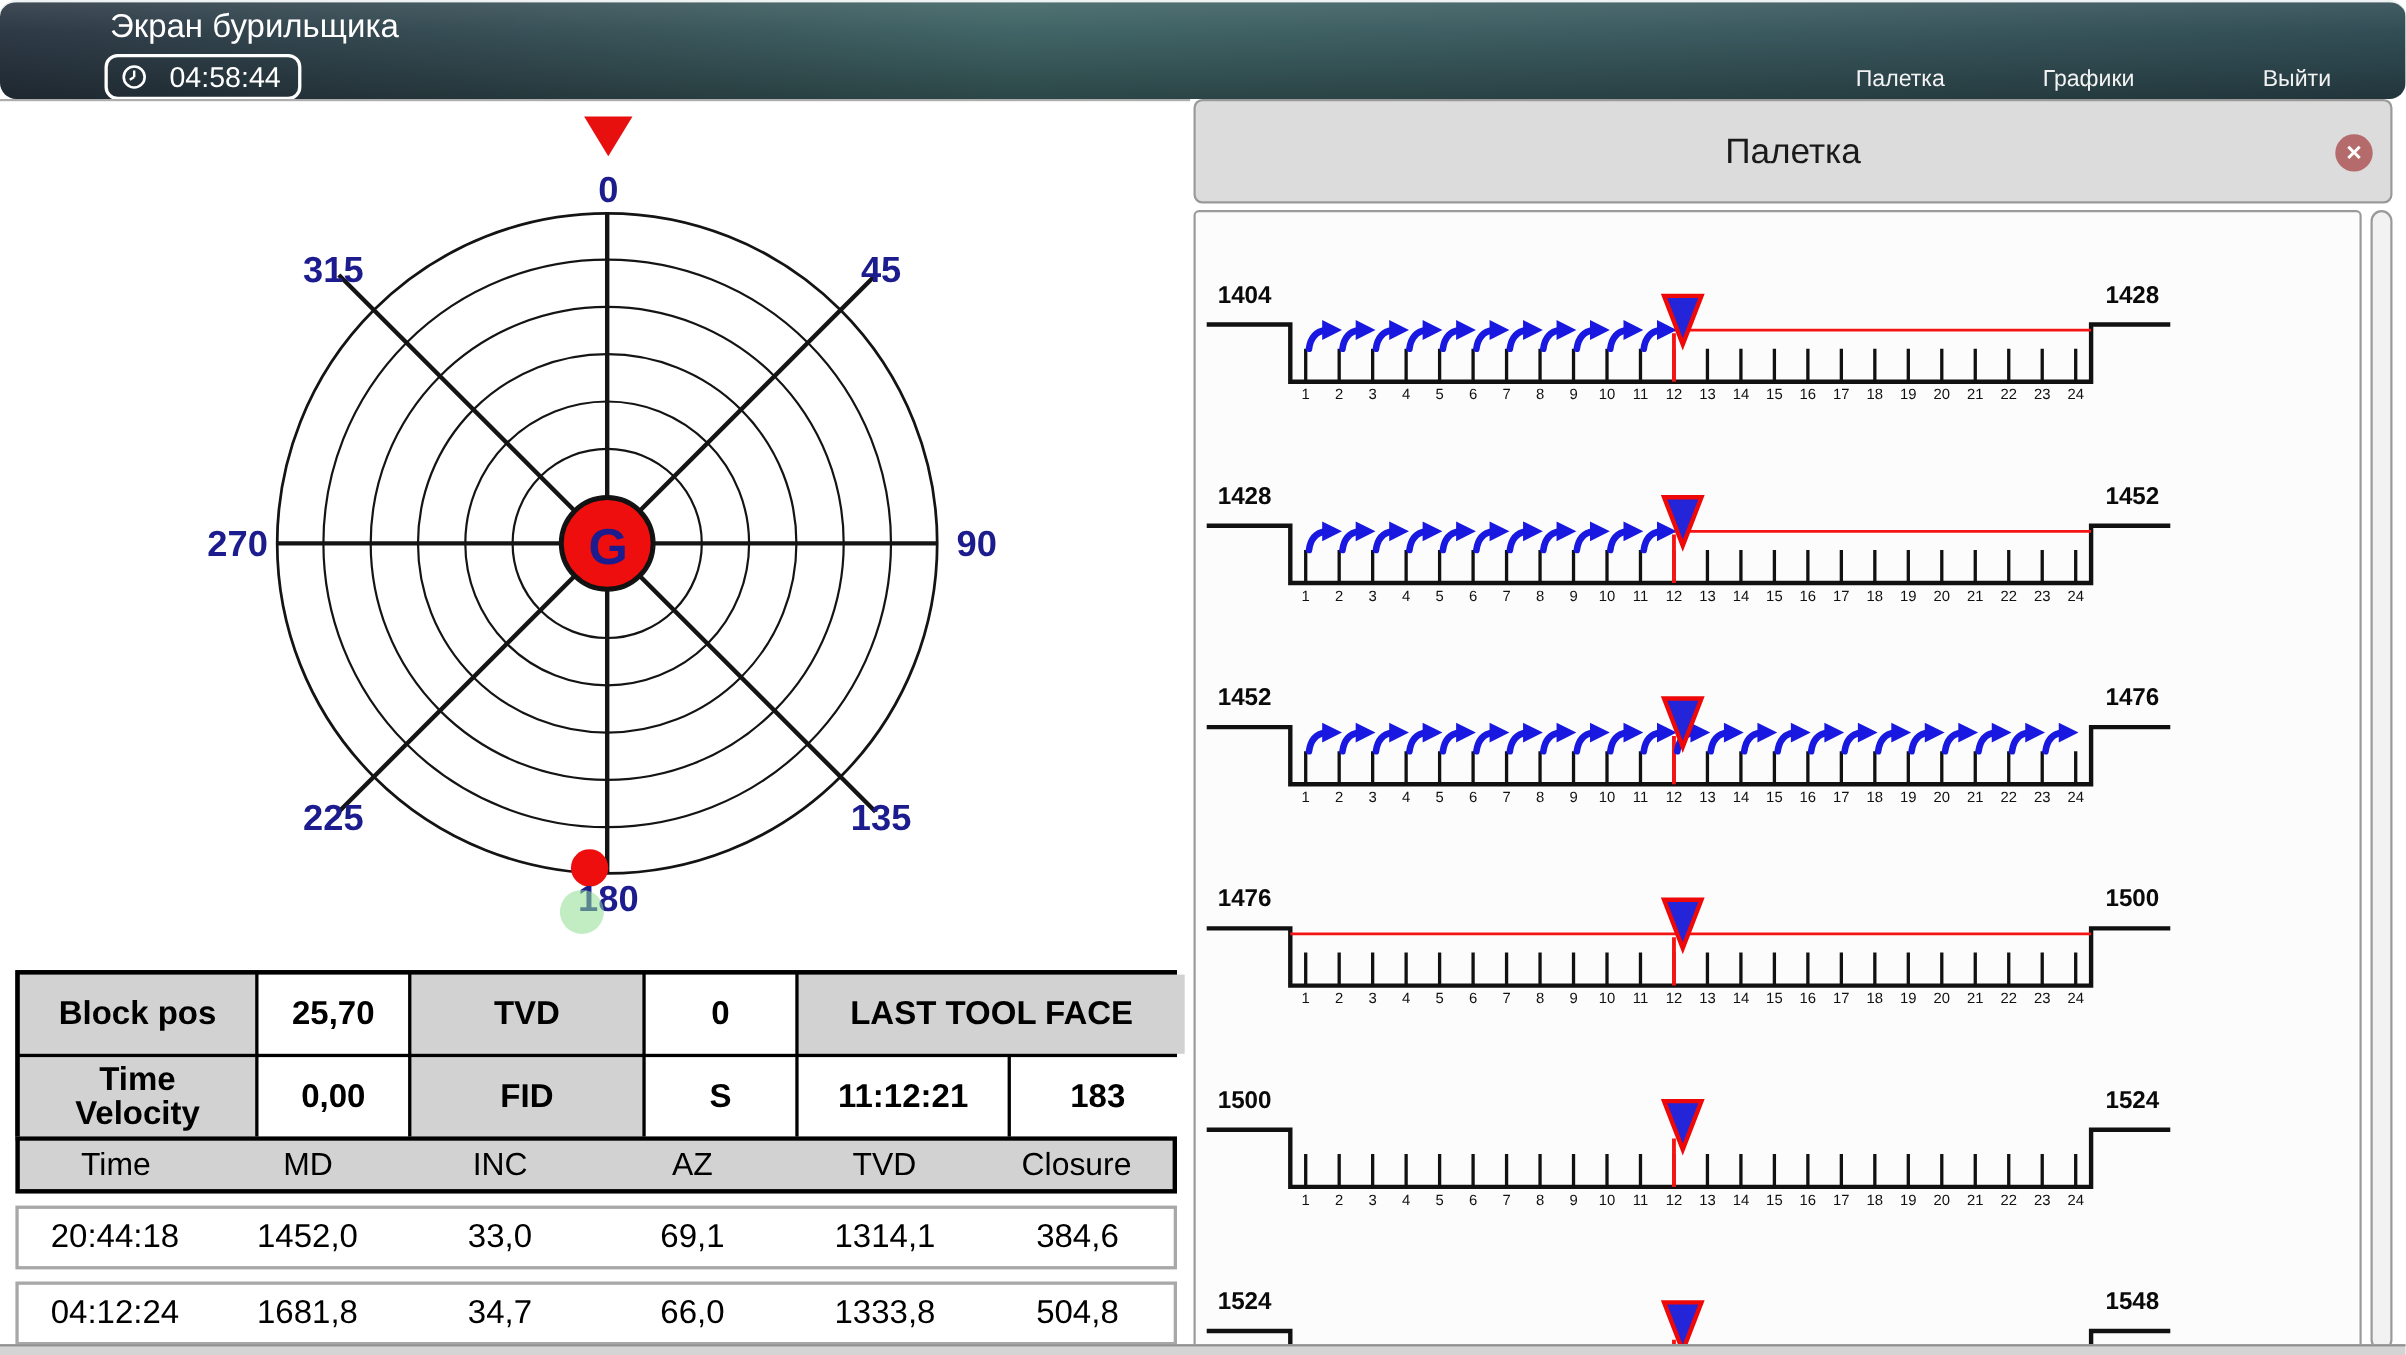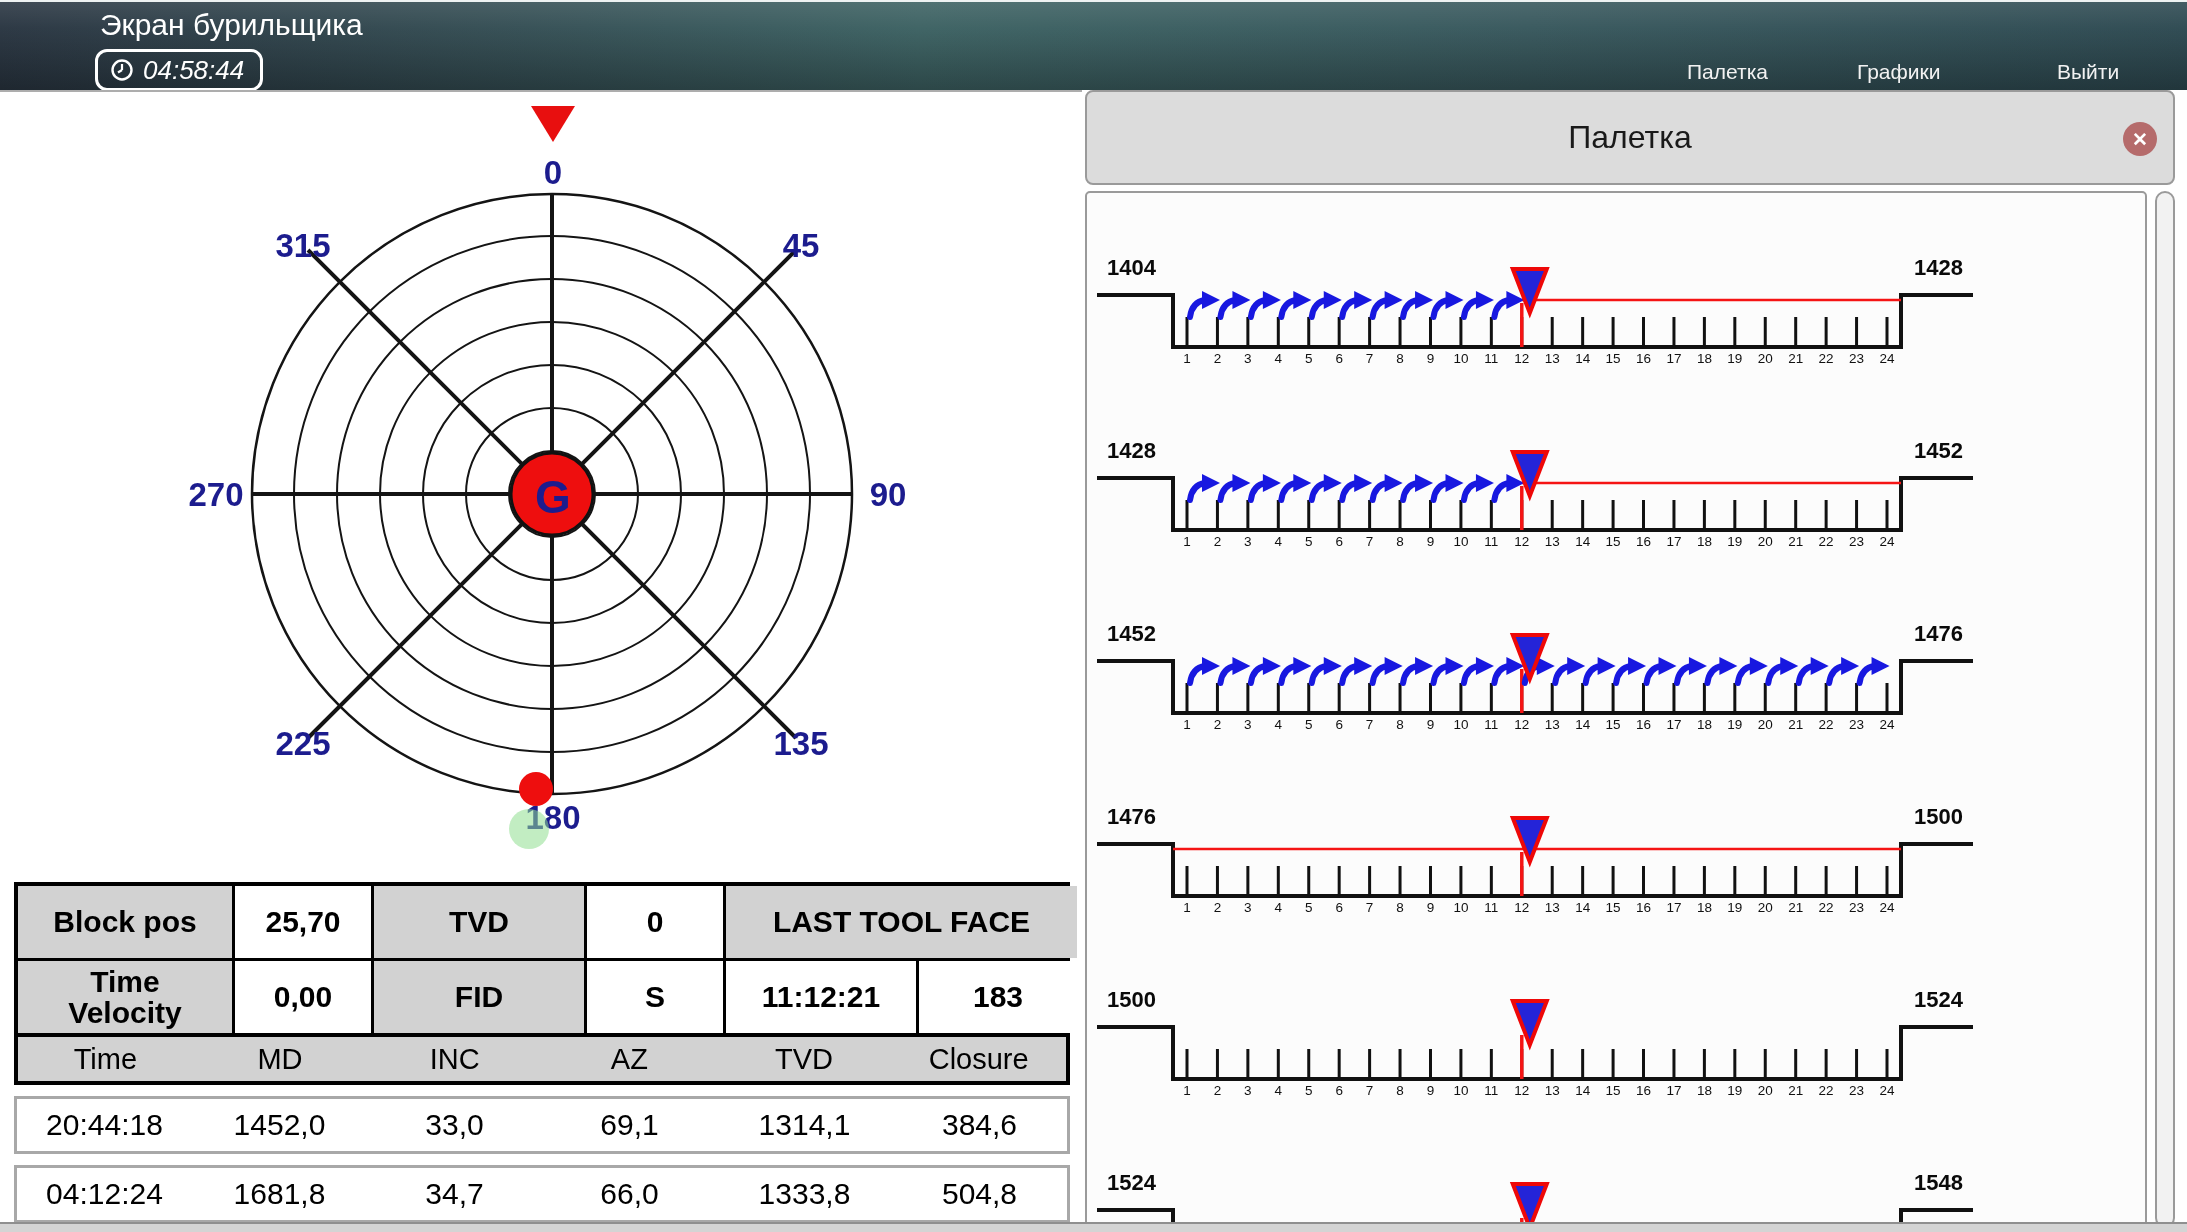--- a/index.html
+++ b/index.html
@@ -13,7 +13,7 @@
     background-image:
       linear-gradient(180deg, rgba(255,255,255,0.10) 0%, rgba(255,255,255,0.02) 30%, rgba(0,0,0,0.28) 100%),
       linear-gradient(90deg,#2a3642 0%,#3d6263 42%,#38585d 70%,#2e4a52 100%);
-    border-top:2px solid #eef2f2;box-sizing:border-box;
+    border-top:2px solid #eef2f2;box-sizing:border-box;border-radius:15px;
   }
   .app-title{position:absolute;left:100px;top:6px;color:#ffffff;font-size:30px;}
   .clock-pill{

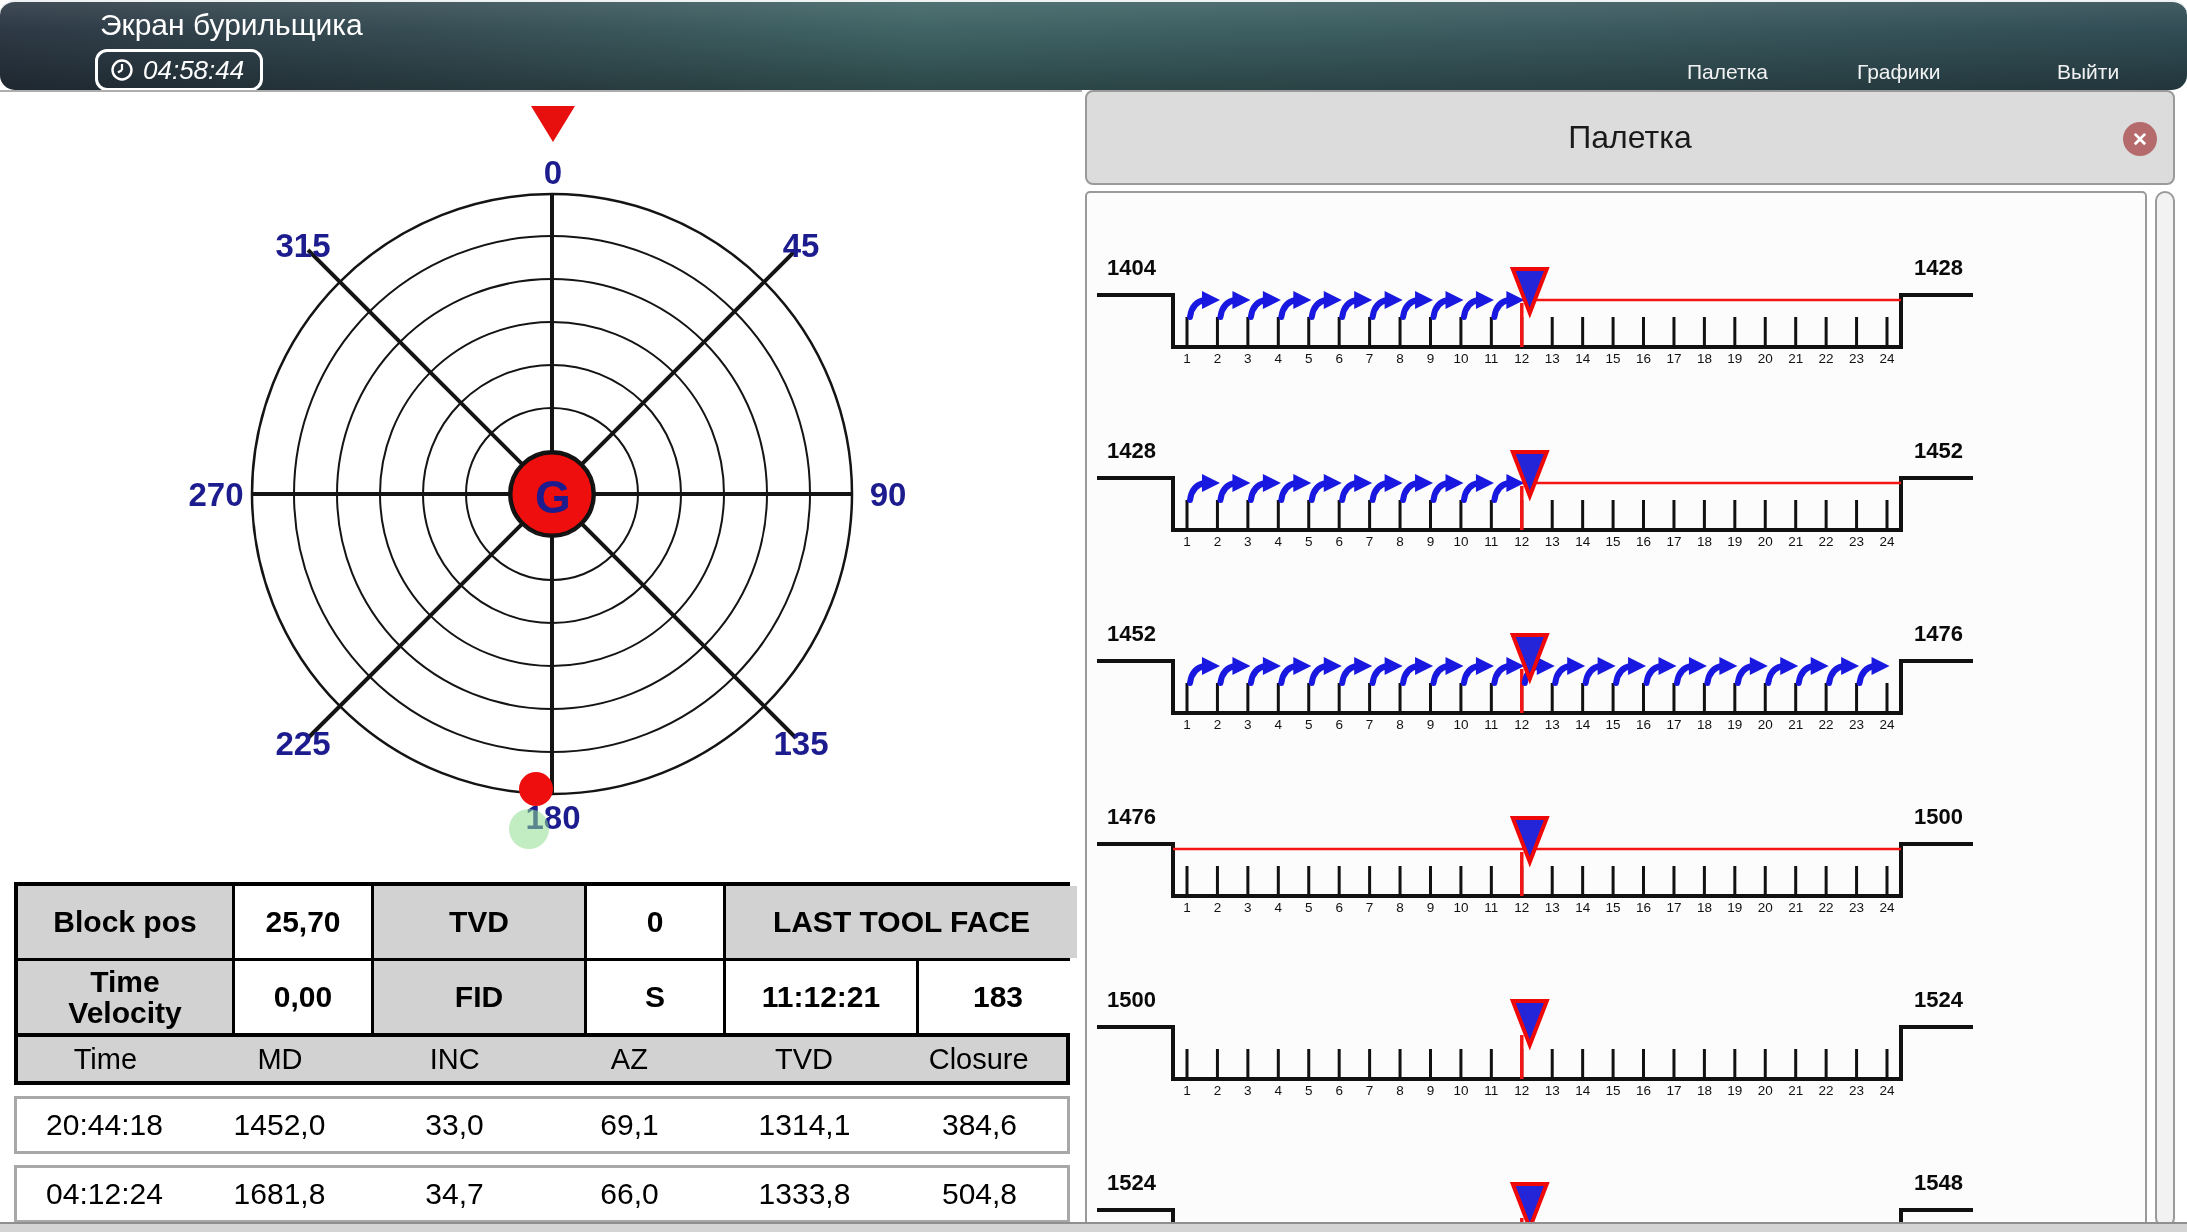--- a/index.html
+++ b/index.html
@@ -18,7 +18,7 @@
   .app-title{position:absolute;left:100px;top:6px;color:#ffffff;font-size:30px;}
   .clock-pill{
     position:absolute;left:95px;top:47px;height:36px;padding:0 16px 0 12px;
-    border:3px solid #ffffff;border-radius:12px;display:flex;align-items:center;gap:9px;color:#fff;font-style:italic;
+    border:3px solid #ffffff;border-radius:12px;display:flex;align-items:center;gap:20px;color:#fff;
   }
   .clock-pill .t{font-size:26px;color:#ffffff;}
   .menu-item{position:absolute;bottom:6px;color:#f2f2f2;font-size:21px;cursor:pointer;}

